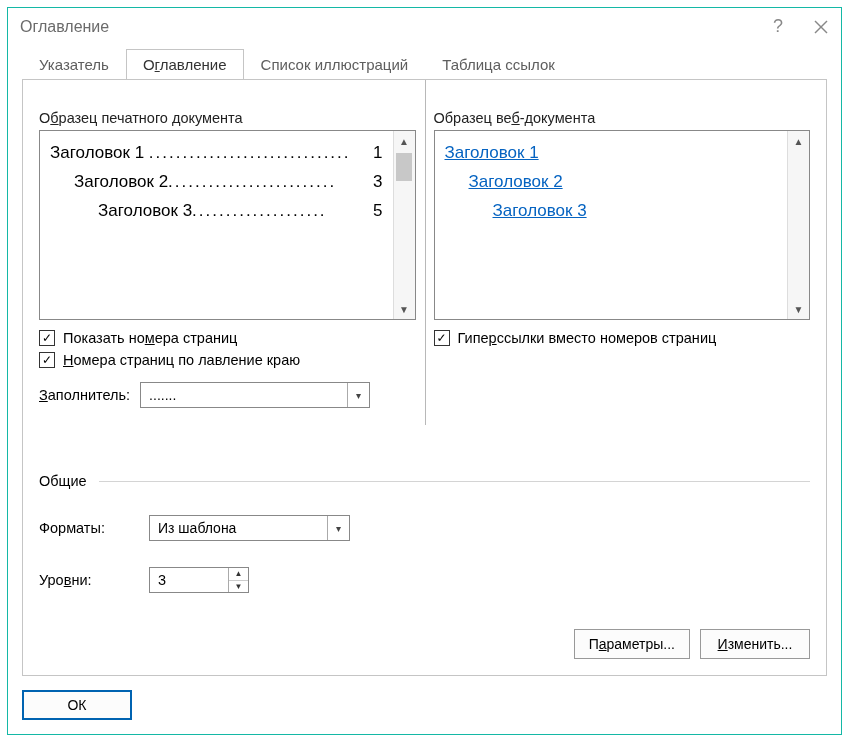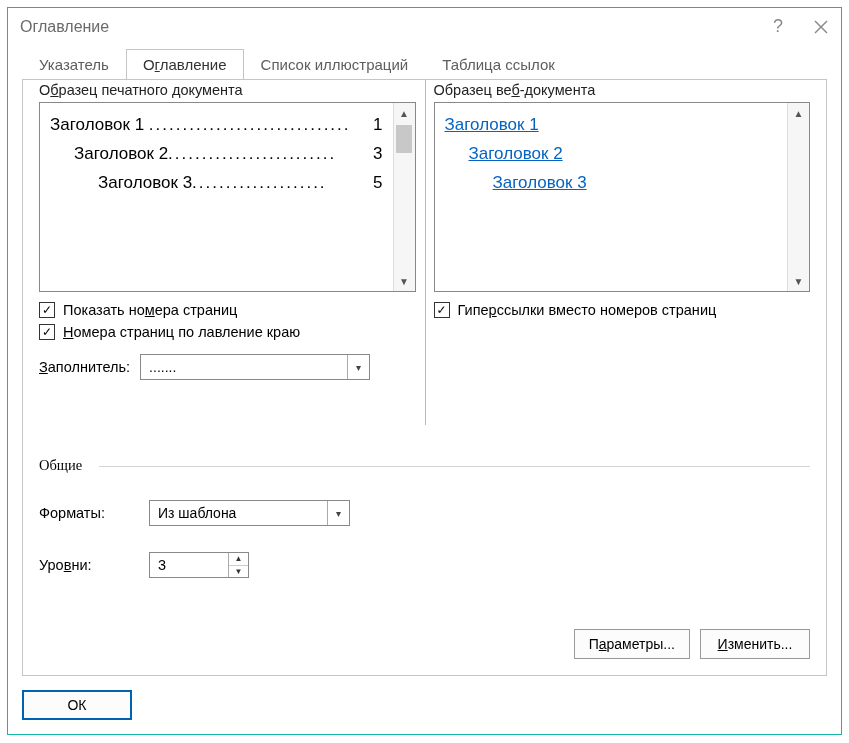--- a/index.html
+++ b/index.html
@@ -70,7 +70,7 @@
   .tab-content {
     border: 1px solid #c5c5c5;
     margin: 0 14px;
-    padding: 2px 16px;
+    padding: 30px 16px;
     flex: 1;
     position: relative;
   }

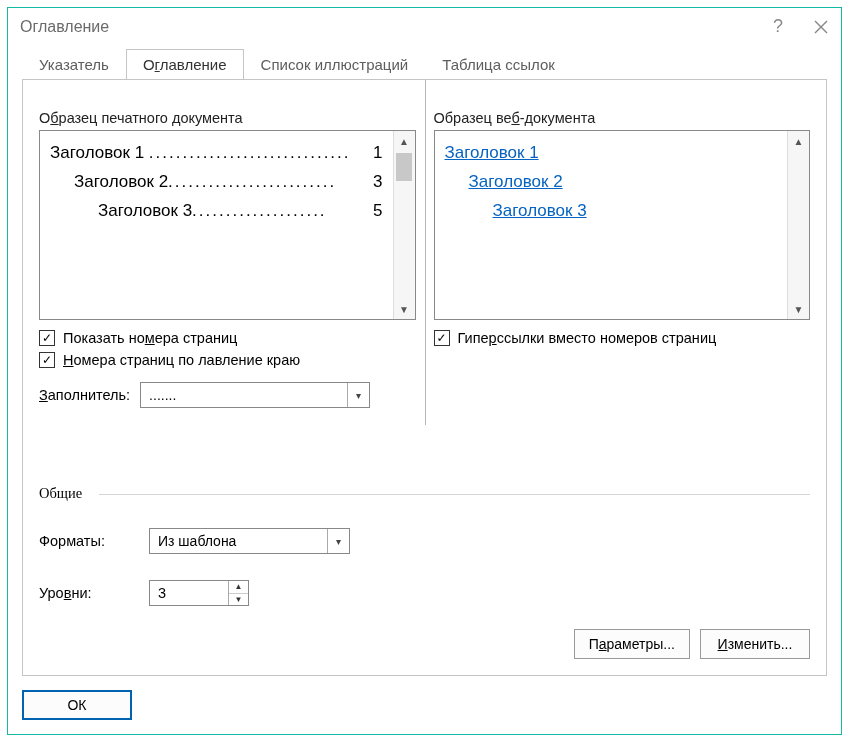--- a/index.html
+++ b/index.html
@@ -201,10 +201,9 @@
   }
   .section-title {
     font-size: 14.5px;
-    margin-top: 30px;
+    margin-top: 18px;
     margin-bottom: 10px;
     position: relative;
-    font-family: Liberation Serif, serif;
   }
   .section-title::after {
     content: "";

